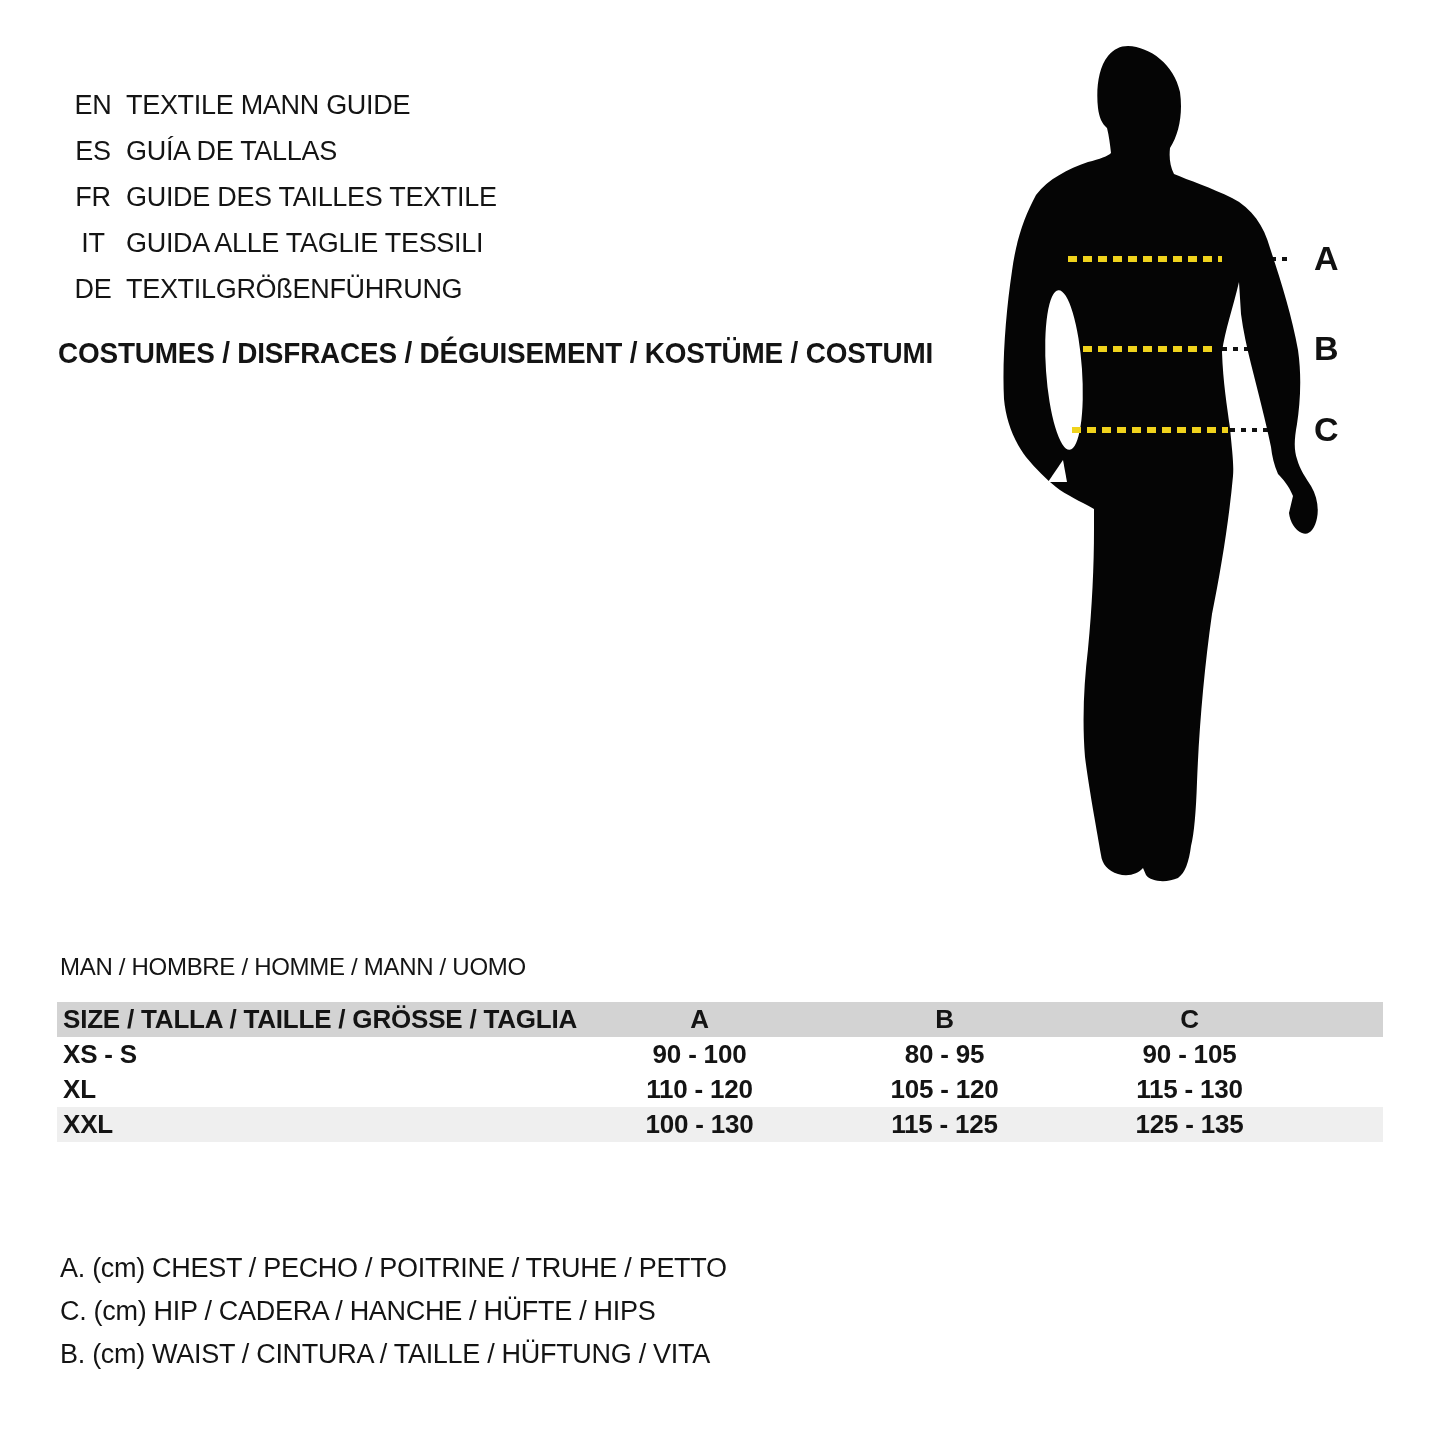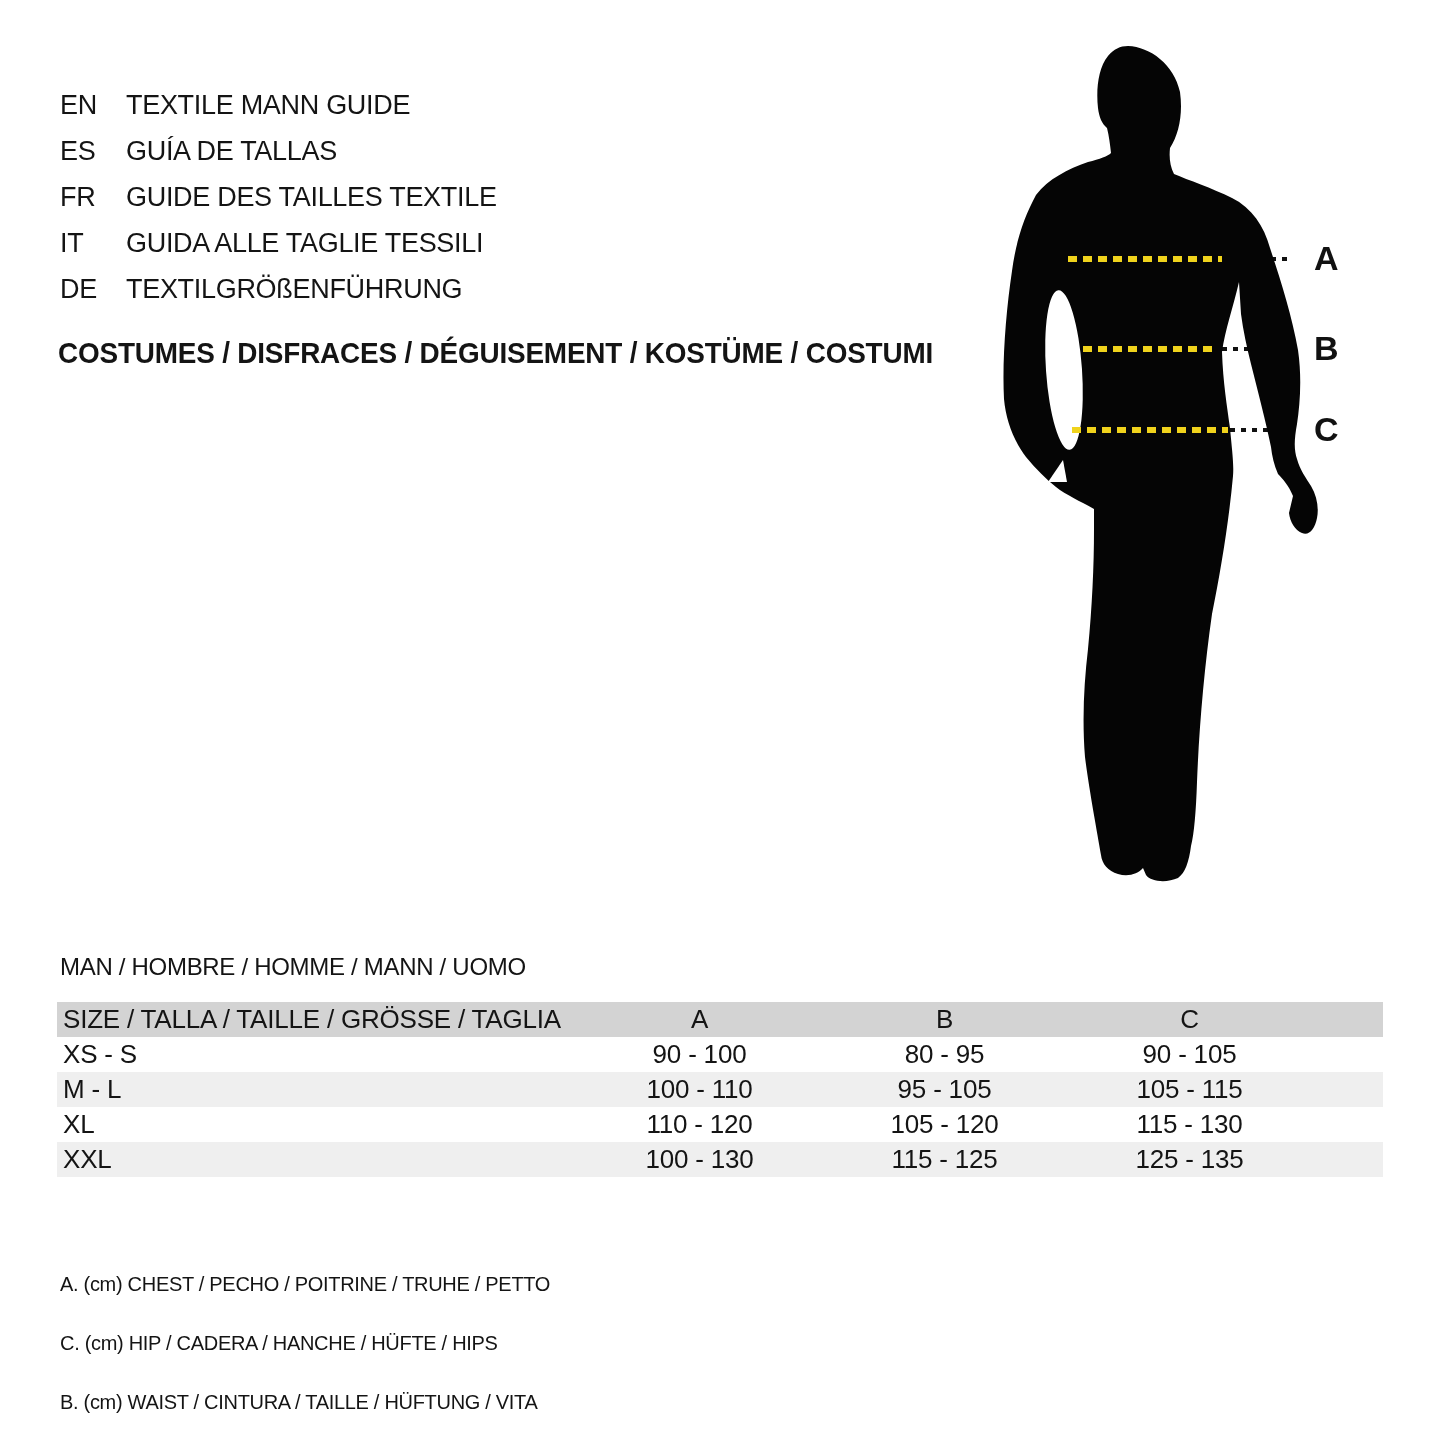--- a/index.html
+++ b/index.html
@@ -8,7 +8,7 @@
     font-family:"Liberation Sans","DejaVu Sans",sans-serif;color:#141414;
   }
   
-  .lang-block{position:absolute;left:60px;top:82px;}
+  .lang-block{position:absolute;left:60px;top:82px;text-align:center;}
   .lang-row{display:flex;height:46px;line-height:46px;font-size:27px;letter-spacing:-0.3px;}
   .lang-code{width:66px;flex:0 0 66px;}
   

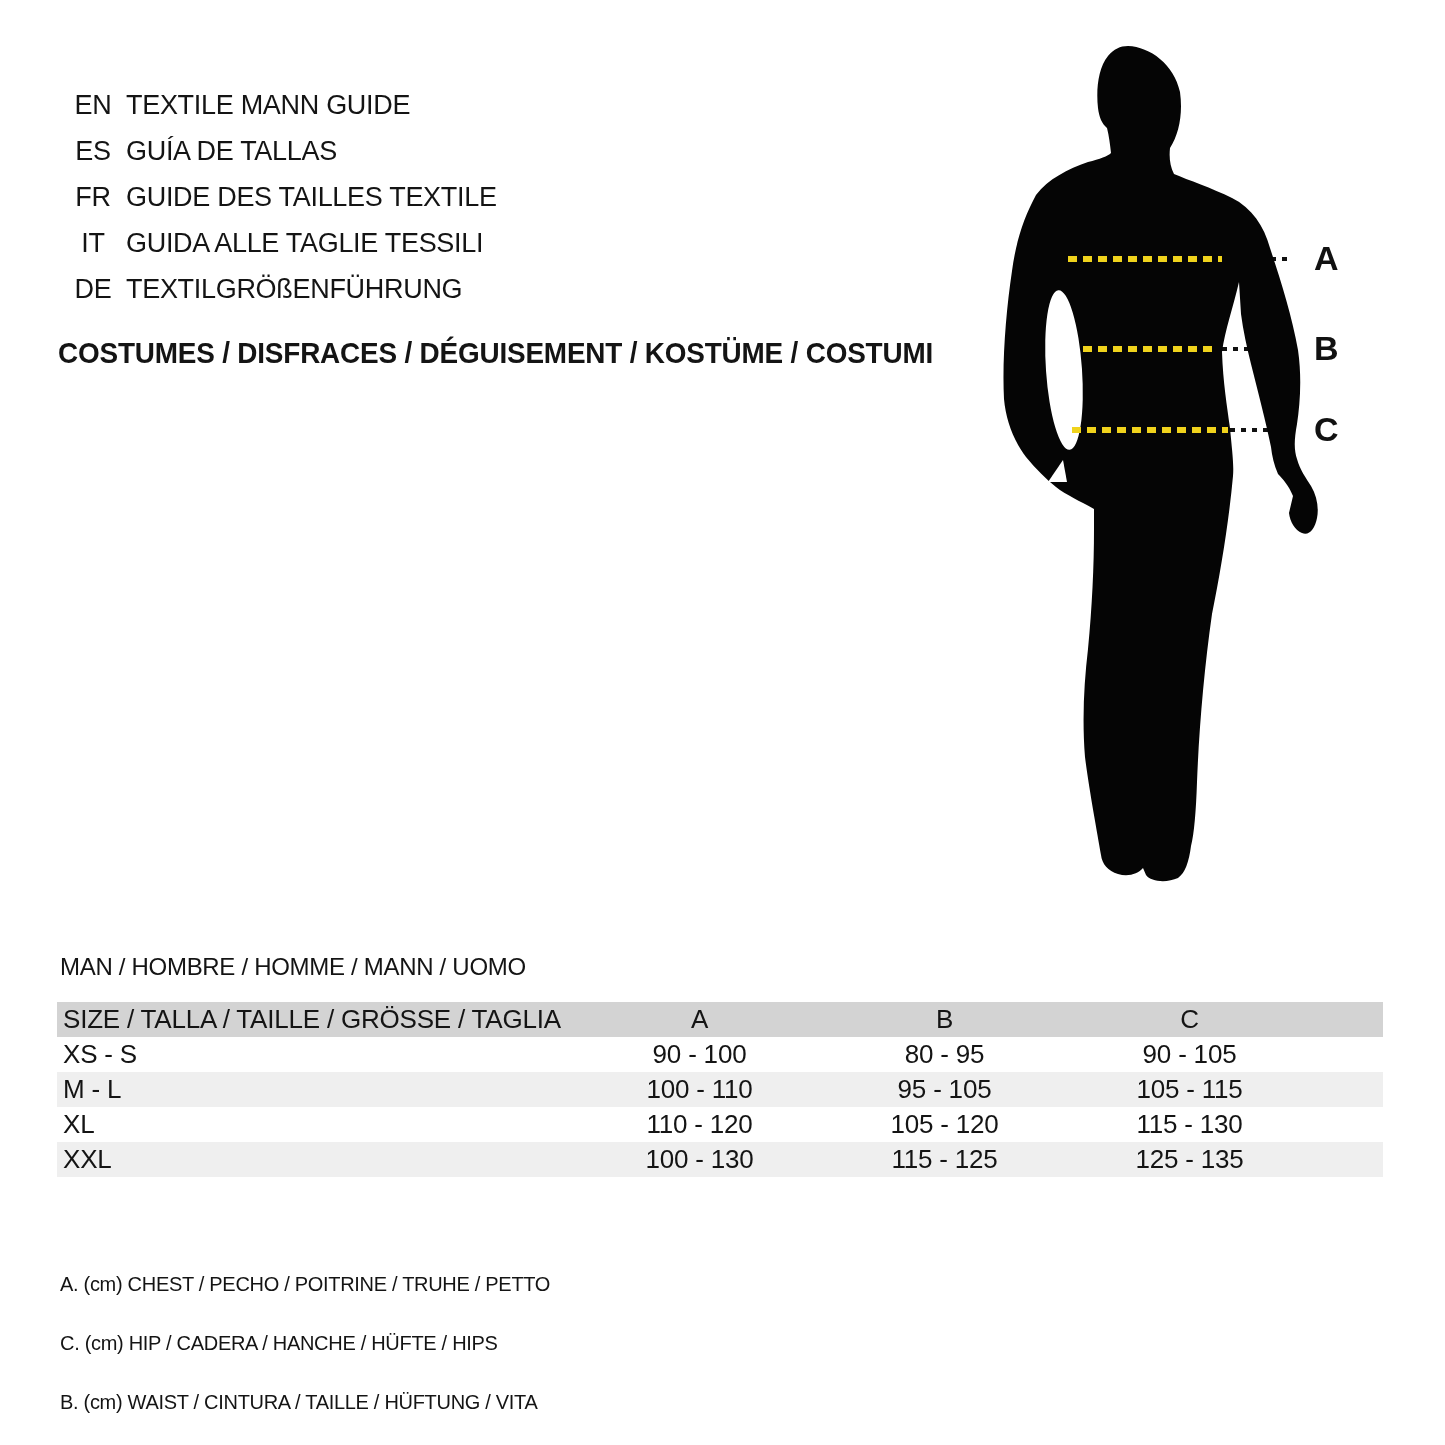--- a/index.html
+++ b/index.html
@@ -24,7 +24,7 @@
   .section-title{position:absolute;left:60px;top:953px;font-size:24px;letter-spacing:-0.3px;}
   
   .size-table{position:absolute;left:57px;top:1002px;width:1326px;font-size:26px;letter-spacing:-0.2px;}
-  .t-row{display:grid;grid-template-columns:520px 245px 245px 245px;height:35px;line-height:35px;}
+  .t-row{display:grid;grid-template-columns:520px 245px 245px 245px;height:35px;line-height:35px;font-weight:bold;}
   .t-row.header{background:#d3d3d3;}
   .t-row.stripe{background:#efefef;}
   .t-cell{white-space:nowrap;overflow:visible;}

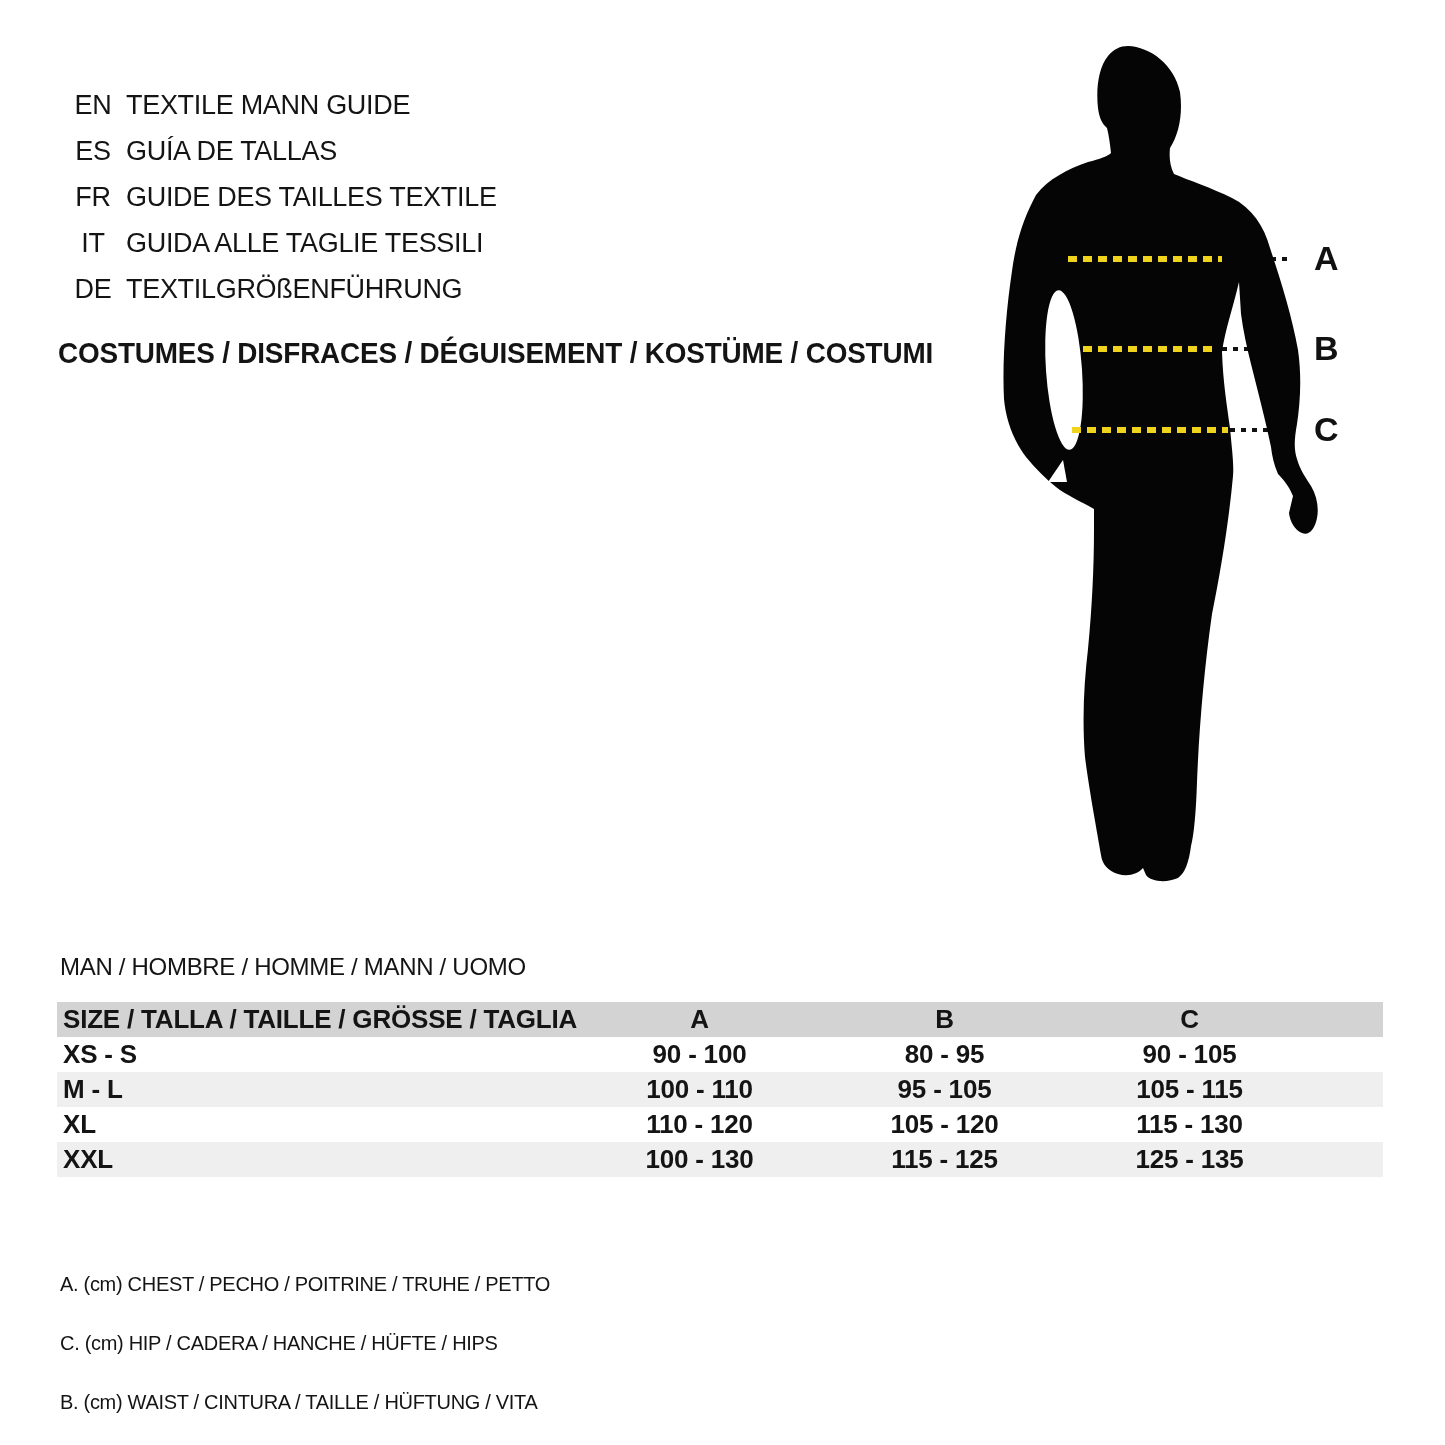--- a/index.html
+++ b/index.html
@@ -148,12 +148,6 @@
       <div class="t-cell num">80 - 95</div>
       <div class="t-cell num">90 - 105</div>
     </div>
-    <div class="t-row stripe">
-      <div class="t-cell size">M - L</div>
-      <div class="t-cell num">100 - 110</div>
-      <div class="t-cell num">95 - 105</div>
-      <div class="t-cell num">105 - 115</div>
-    </div>
     <div class="t-row">
       <div class="t-cell size">XL</div>
       <div class="t-cell num">110 - 120</div>

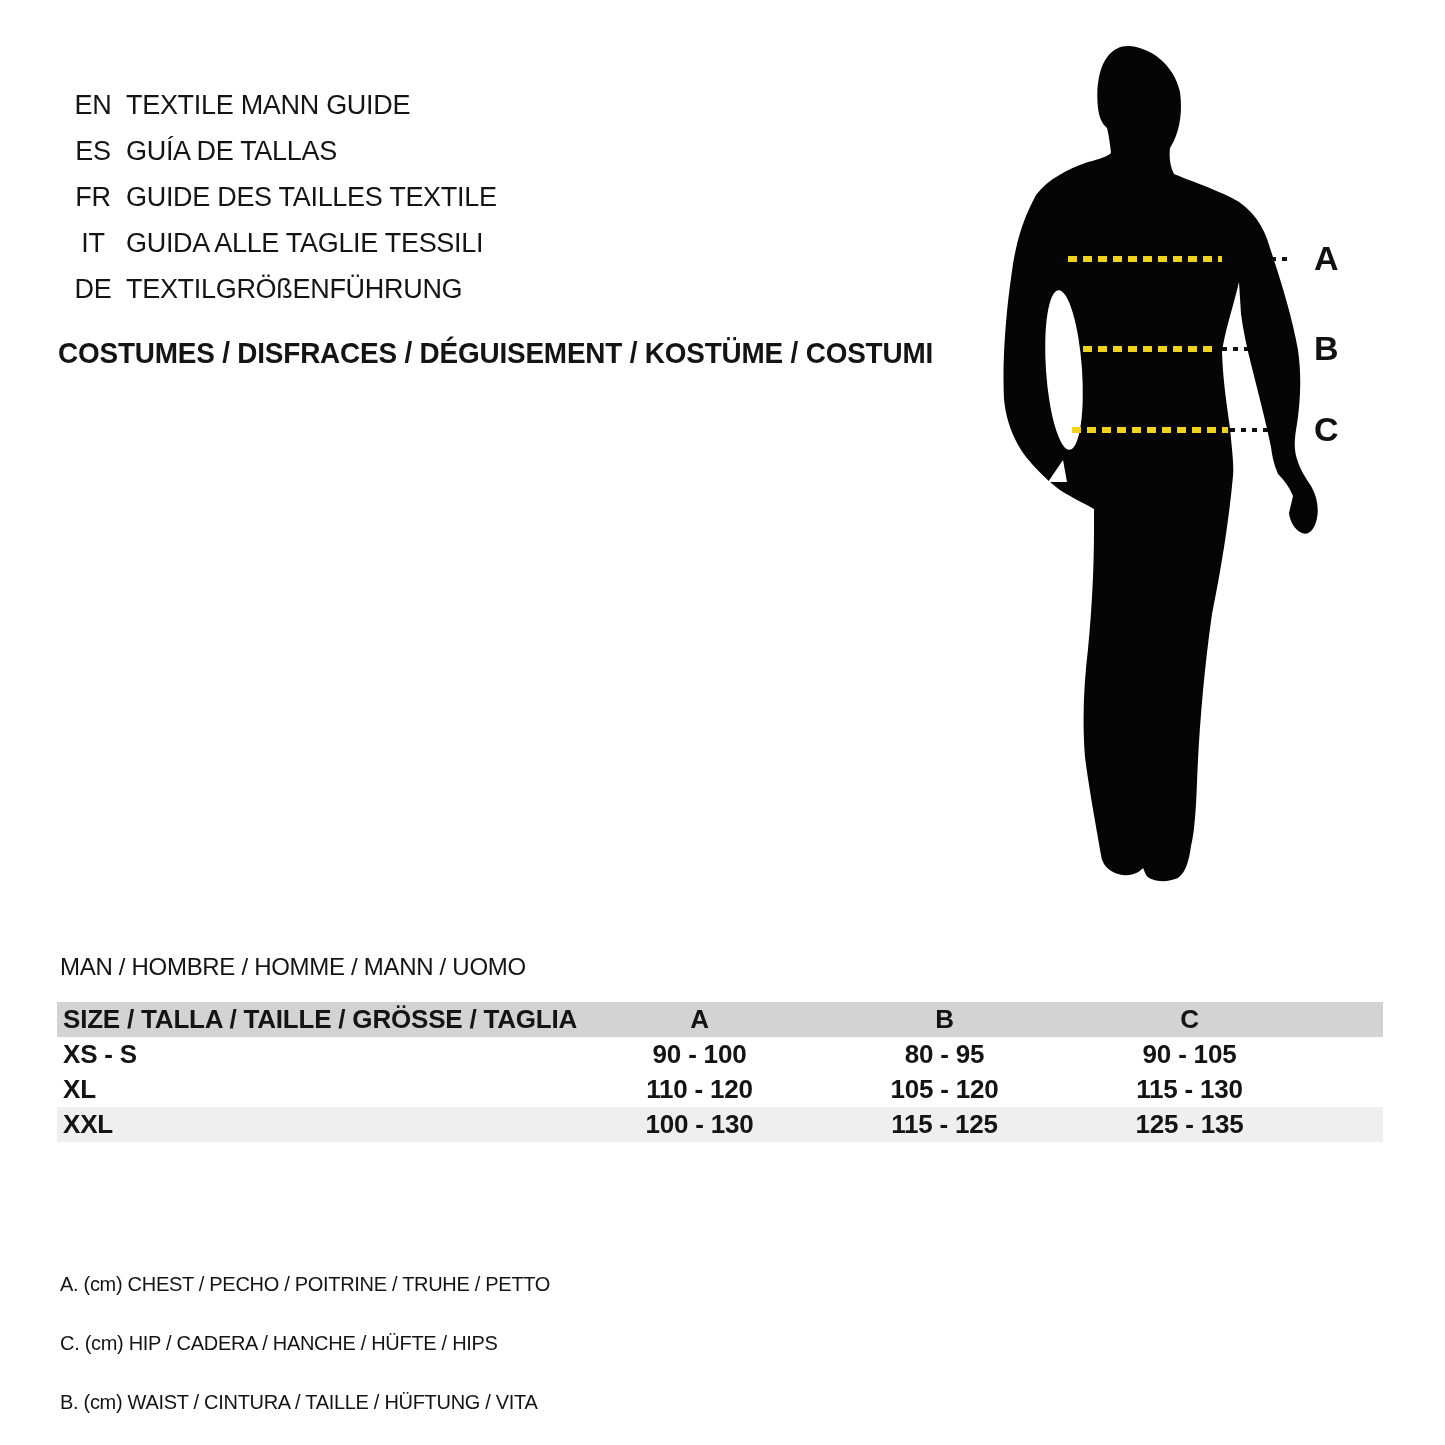--- a/index.html
+++ b/index.html
@@ -32,7 +32,7 @@
   .t-cell.num{text-align:center;}
   
   .legend{position:absolute;left:60px;top:1247px;}
-  .legend-row{height:43px;line-height:43px;font-size:20px;letter-spacing:-0.3px;white-space:nowrap;margin-top:16px;}
+  .legend-row{height:43px;line-height:43px;font-size:27px;letter-spacing:-0.3px;white-space:nowrap;}
 </style>
 </head>
 <body>

